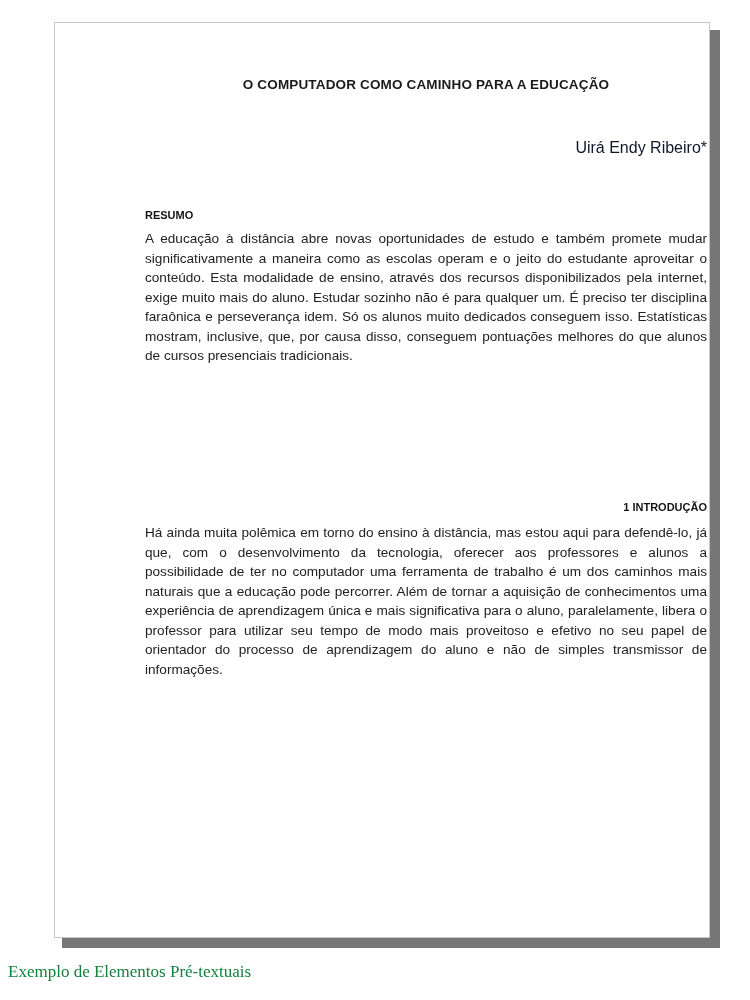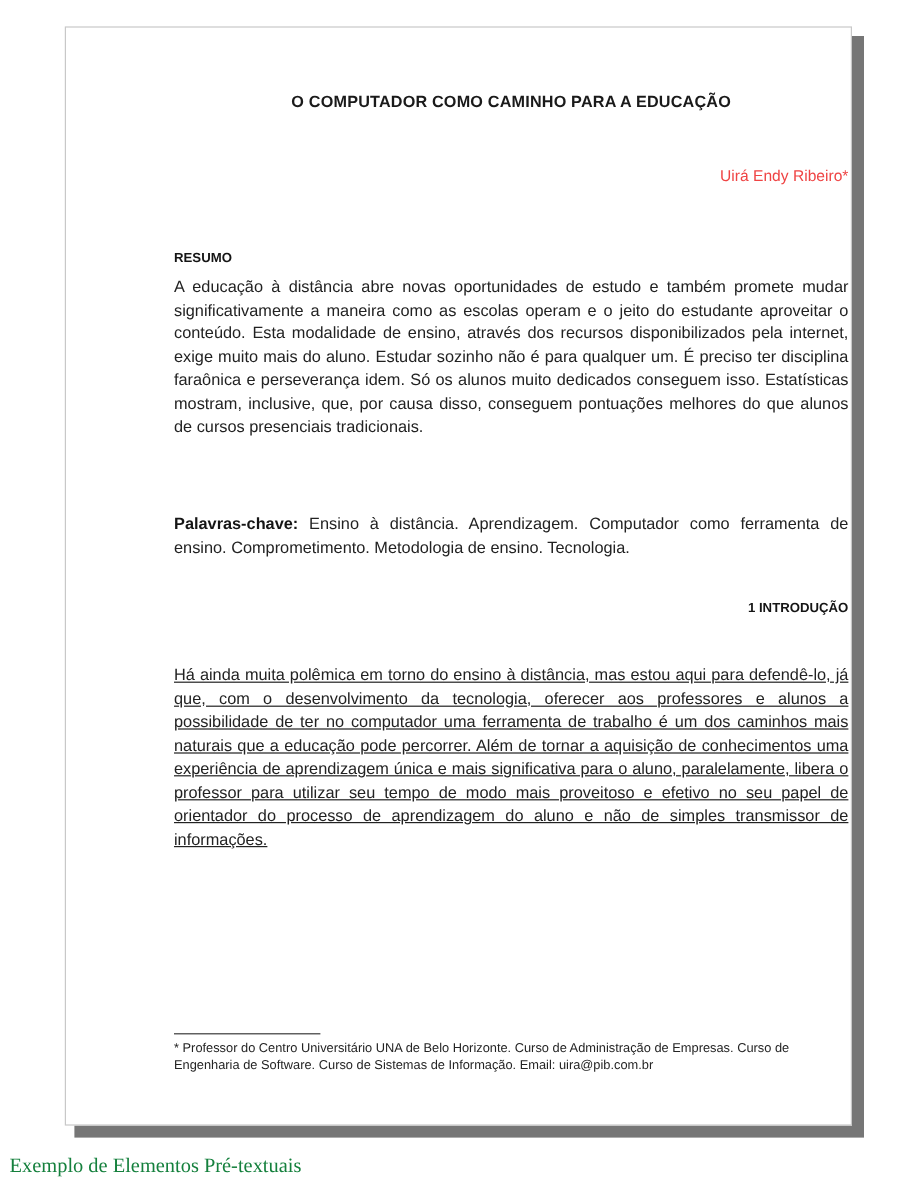--- a/index.html
+++ b/index.html
@@ -61,8 +61,8 @@
   .doc-author {
     top: 116px;
     text-align: right;
-    font-size: 13px;
-    color: #ef4444;
+    font-size: 16px;
+    color: #0f172a;
   }
 
   .sec-heading {

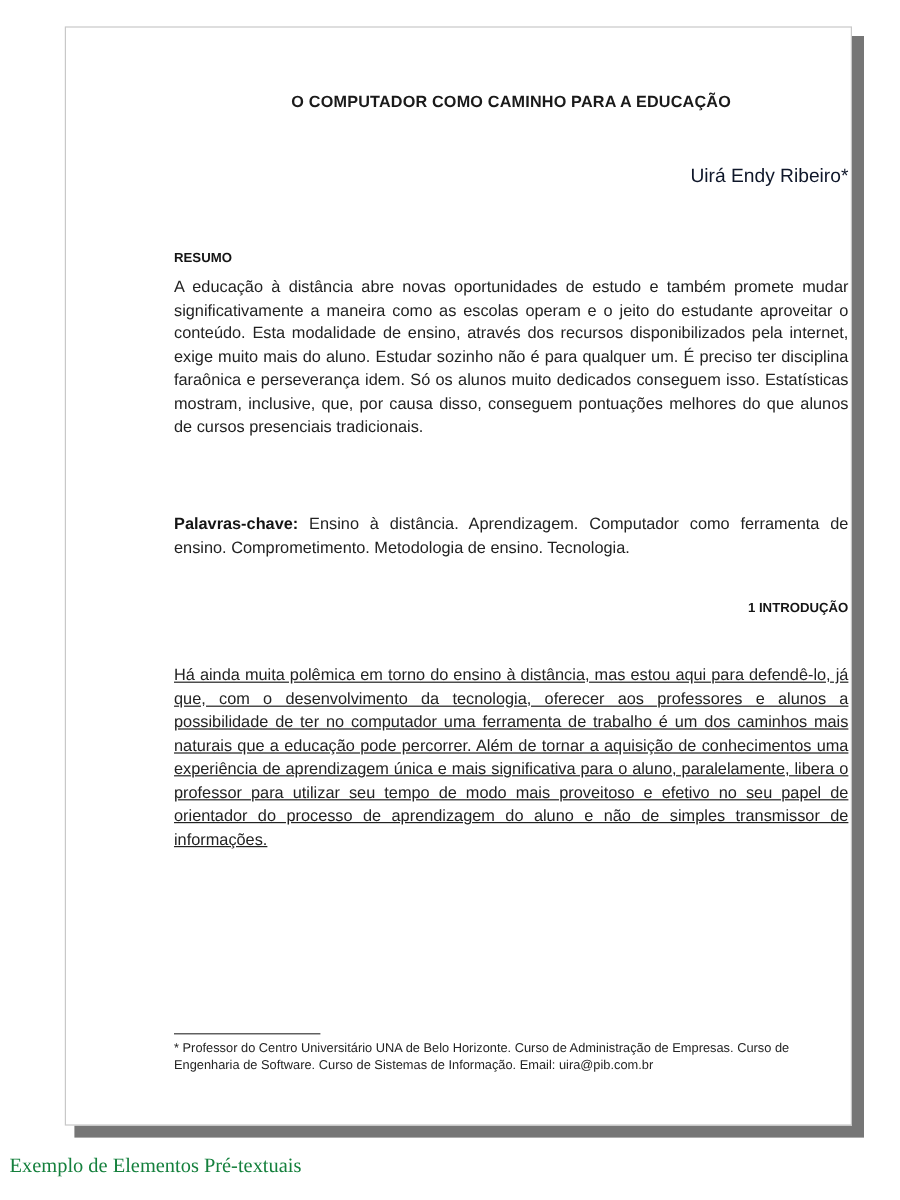--- a/index.html
+++ b/index.html
@@ -133,7 +133,6 @@
 
     <div class="col body-par" id="par-resumo">A educação à distância abre novas oportunidades de estudo e também promete mudar significativamente a maneira como as escolas operam e o jeito do estudante aproveitar o conteúdo. Esta modalidade de ensino, através dos recursos disponibilizados pela internet, exige muito mais do aluno. Estudar sozinho não é para qualquer um. É preciso ter disciplina faraônica e perseverança idem. Só os alunos muito dedicados conseguem isso. Estatísticas mostram, inclusive, que, por causa disso, conseguem pontuações melhores do que alunos de cursos presenciais tradicionais.</div>
 
-    <div class="col body-par" id="par-keywords"><b>Palavras-chave:</b><span> Ensino à distância. Aprendizagem. Computador como ferramenta de ensino. Comprometimento. Metodologia de ensino. Tecnologia.</span></div>
 
     <div class="col sec-heading" id="heading-intro">1 INTRODUÇÃO</div>
 

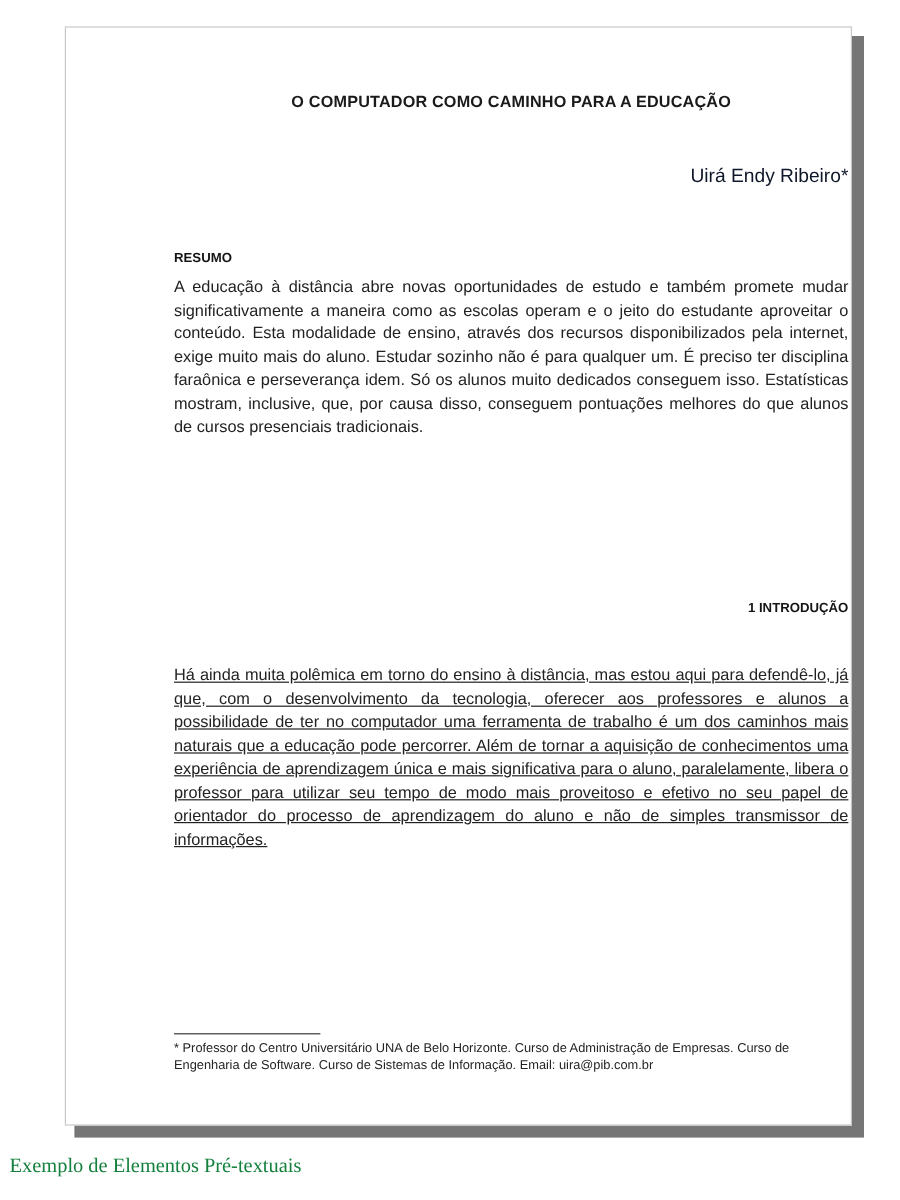--- a/index.html
+++ b/index.html
@@ -81,7 +81,7 @@
   }
   #par-resumo   { top: 206px; }
   #par-keywords { top: 404px; }
-  #par-intro    { top: 530px; text-decoration: underline; }
+  #par-intro    { top: 500px; }
 
   .body-par b {
     font-weight: bold;

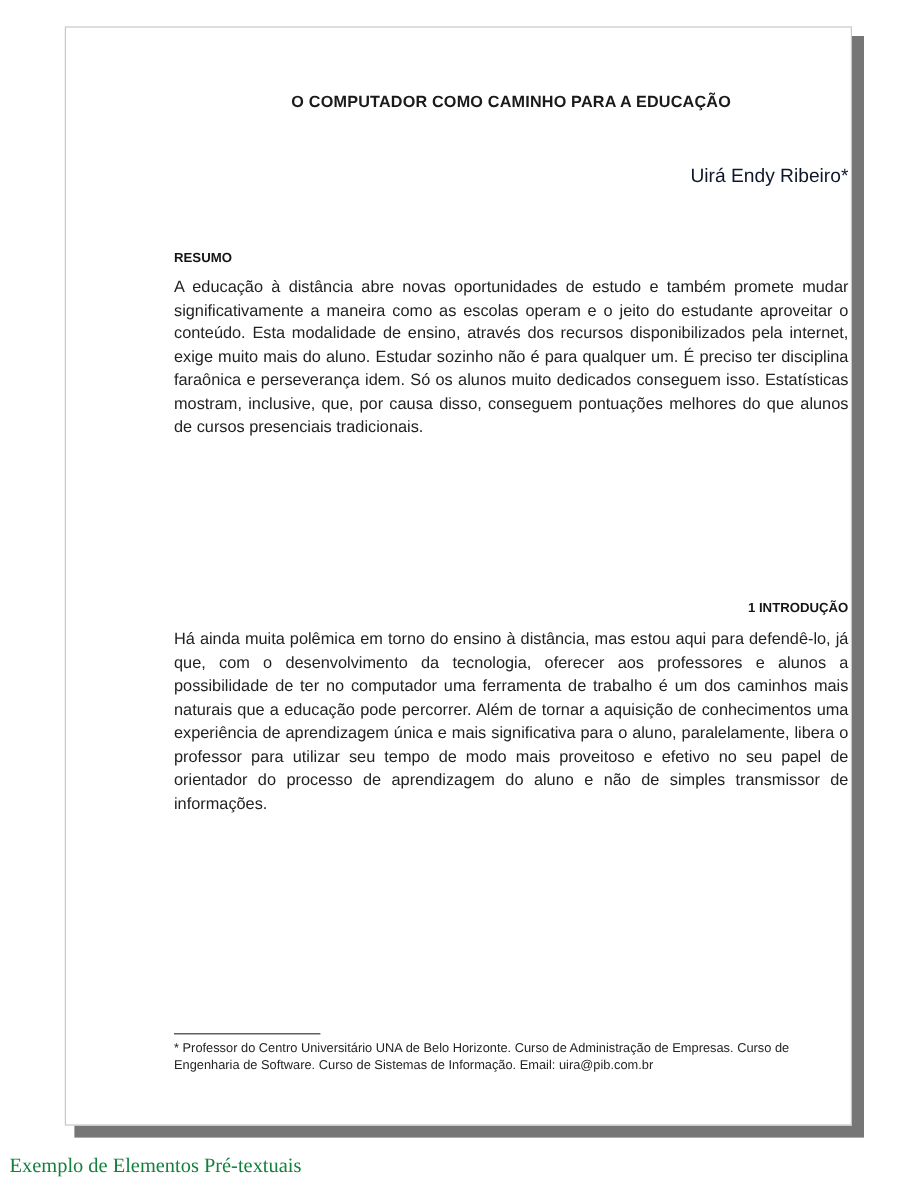--- a/index.html
+++ b/index.html
@@ -138,10 +138,6 @@
 
     <div class="col body-par" id="par-intro">Há ainda muita polêmica em torno do ensino à distância, mas estou aqui para defendê-lo, já que, com o desenvolvimento da tecnologia, oferecer aos professores e alunos a possibilidade de ter no computador uma ferramenta de trabalho é um dos caminhos mais naturais que a educação pode percorrer. Além de tornar a aquisição de conhecimentos uma experiência de aprendizagem única e mais significativa para o aluno, paralelamente, libera o professor para utilizar seu tempo de modo mais proveitoso e efetivo no seu papel de orientador do processo de aprendizagem do aluno e não de simples transmissor de informações.</div>
 
-    <div class="col" id="footnote-block">
-      <div id="footnote-rule"></div>
-      <div id="footnote-text">* Professor do Centro Universitário UNA de Belo Horizonte. Curso de Administração de Empresas. Curso de Engenharia de Software. Curso de Sistemas de Informação. Email: uira@pib.com.br</div>
-    </div>
 
   </div>
 </div>

